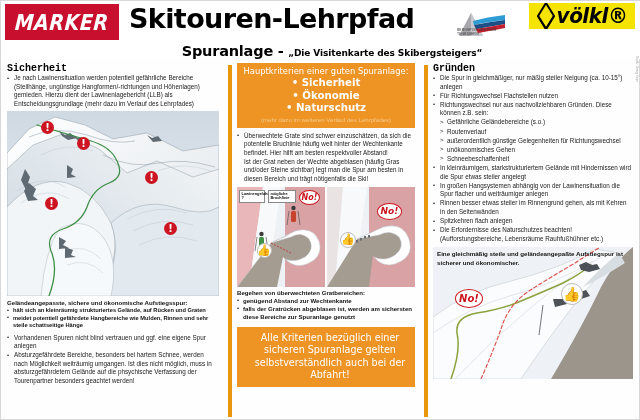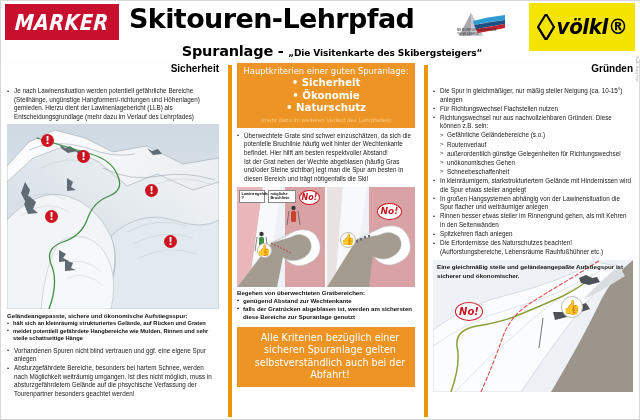--- a/index.html
+++ b/index.html
@@ -58,7 +58,7 @@
   }
   .volkl-logo {
     position: absolute; left: 528px; top: 2px;
-    width: 106px; height: 48px;
+    width: 106px; height: 26px;
     background: #f5e400;
     display: flex; align-items: center; justify-content: center;
   }

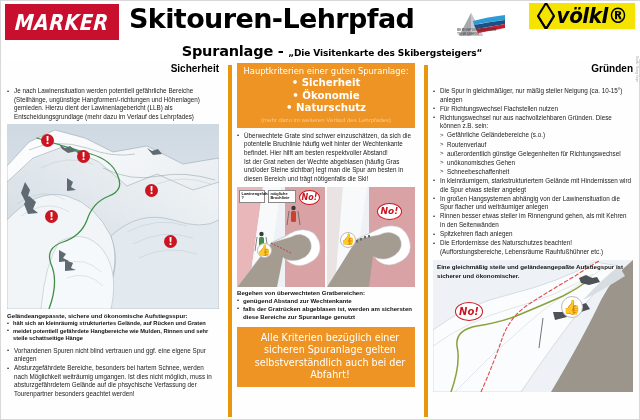--- a/index.html
+++ b/index.html
@@ -107,12 +107,11 @@
   .div2 { left: 423px; }
 
   .sec-title {
-    font-family: Liberation Sans, sans-serif;
+    font-family: Liberation Mono, monospace;
     font-weight: bold;
     font-size: 10px;
     color: #000;
-    margin-bottom: 13px;
-    text-align: right;
+    margin-bottom: 0;
   }
   ul.bl { list-style: none; }
   ul.bl > li {

